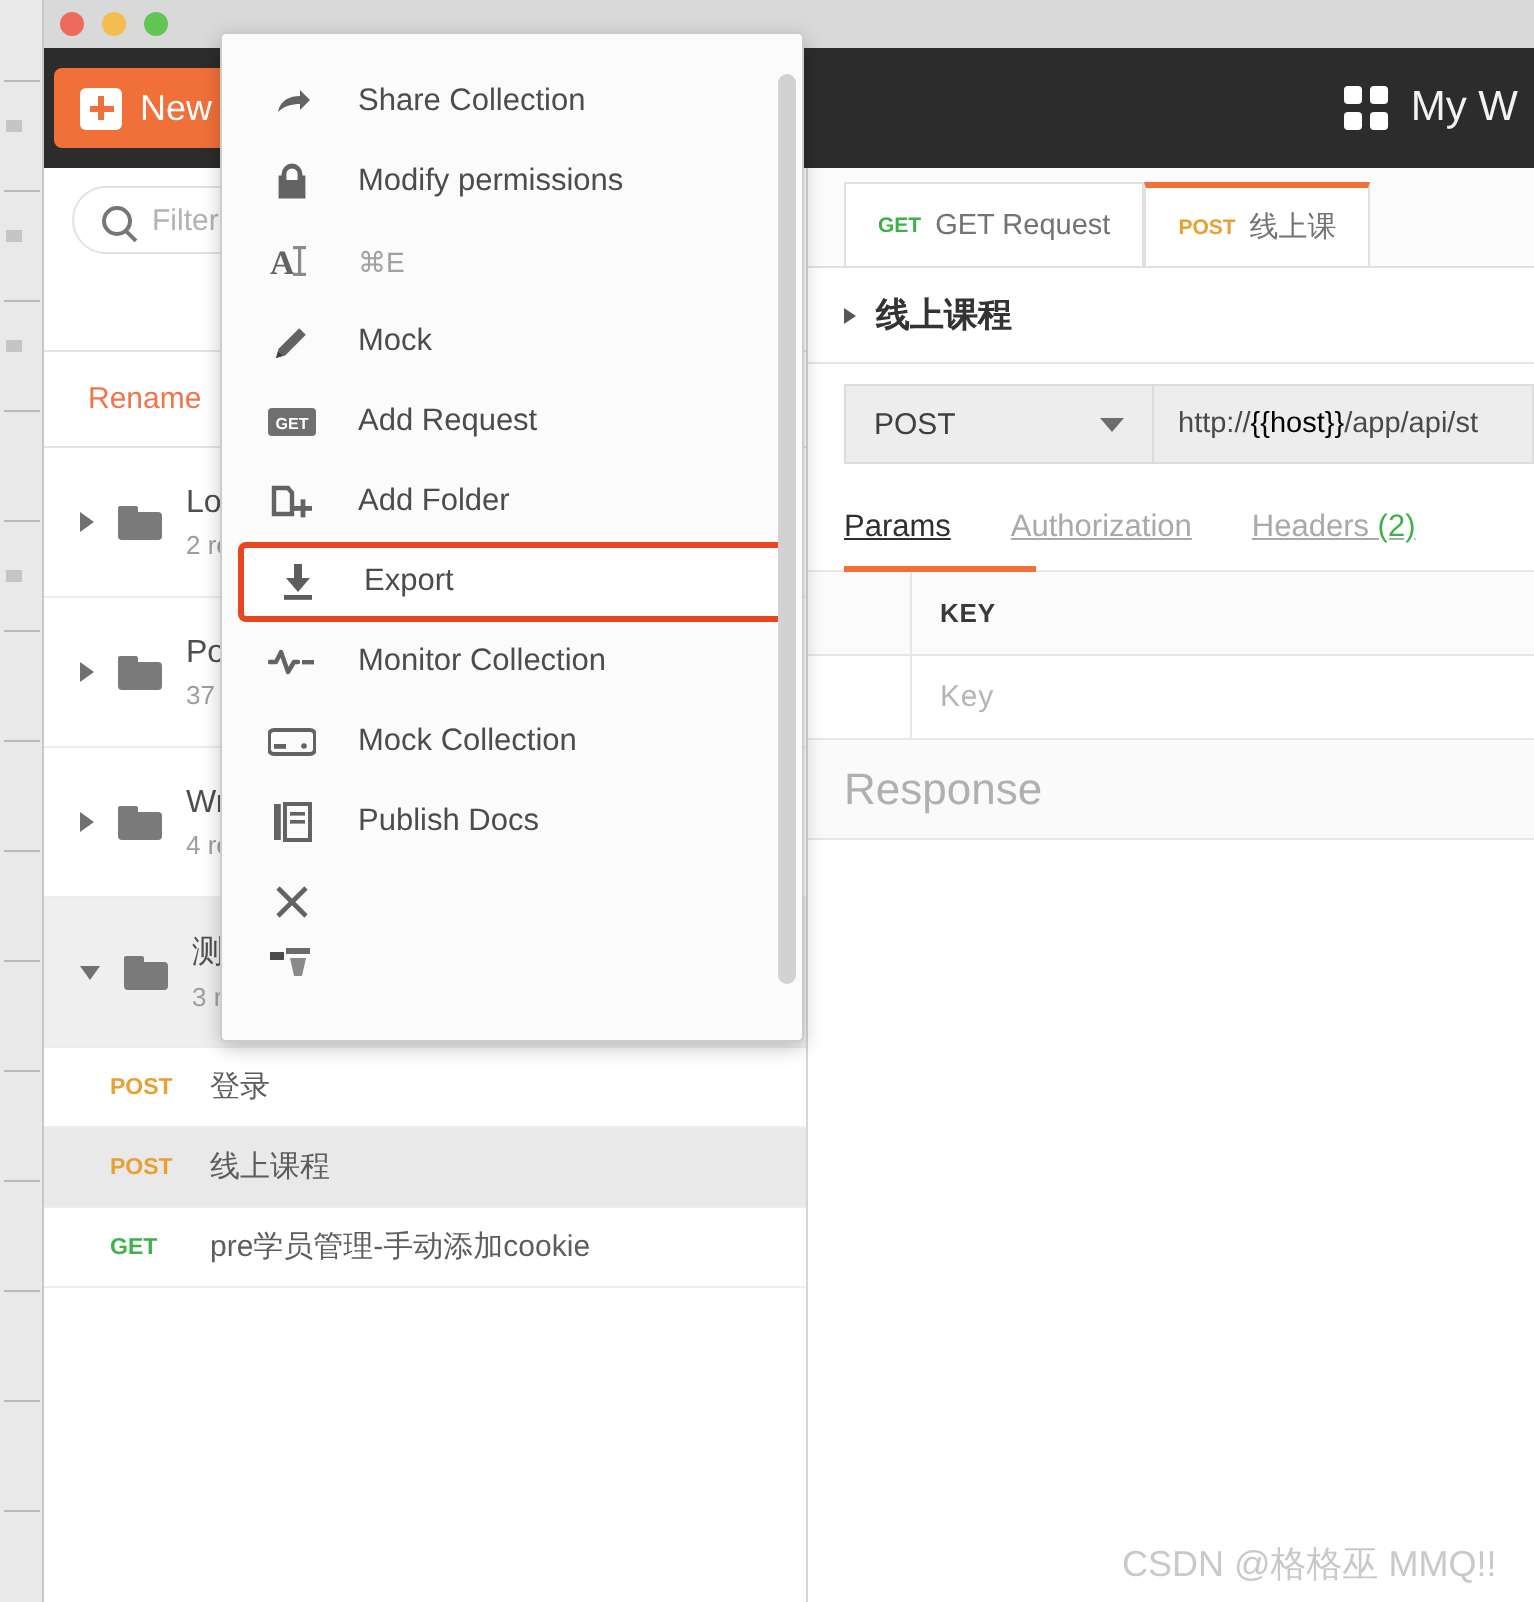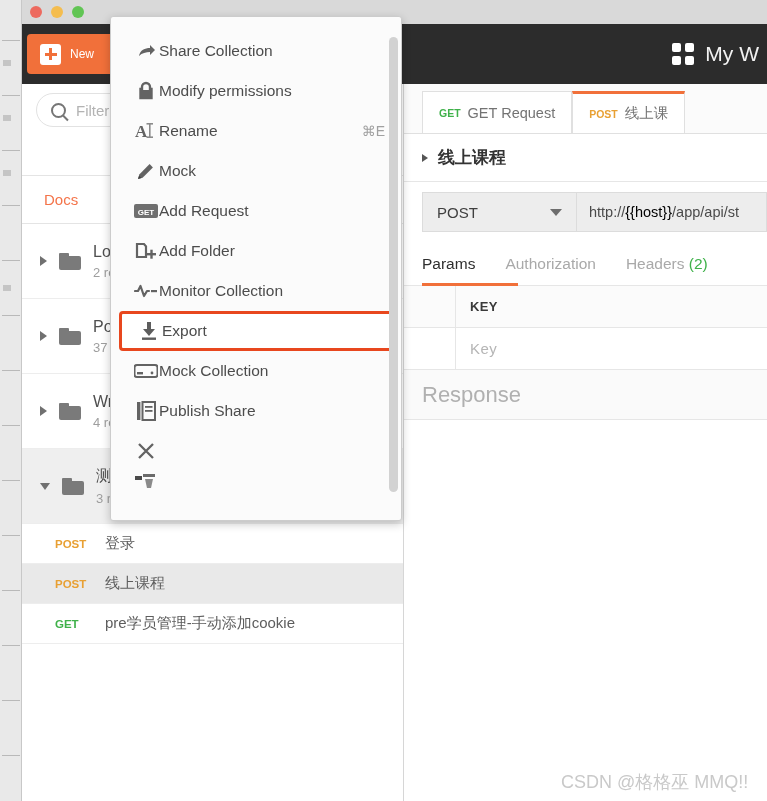--- a/index.html
+++ b/index.html
@@ -54,7 +54,7 @@
   }
   .plusbox:before { left:4.5px; top:9px; width:12px; height:3px; }
   .plusbox:after  { top:4.5px; left:9px; height:12px; width:3px; }
-  .newbtn span { color:#fff; font-size:12px; }
+  .newbtn span { color:#fff; font-size:18px; }
 
   .ws-area {
     position:absolute; right:0px; top:0; height:60px;

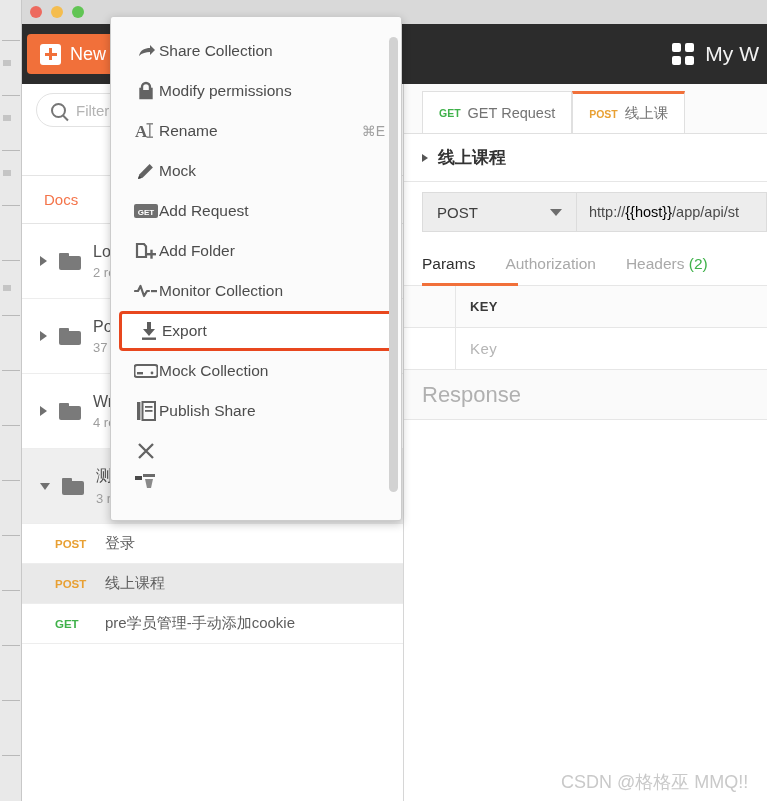--- a/index.html
+++ b/index.html
@@ -206,7 +206,7 @@
     overflow:hidden;
   }
   .mitem {
-    height:40px; display:flex; align-items:center; 
+    height:40px; display:flex; align-items:center; gap:20px;
     padding:0 16px 0 22px; cursor:pointer; position:relative;
   }
   .mitem .ic { width:26px; flex:0 0 auto; display:flex; align-items:center;

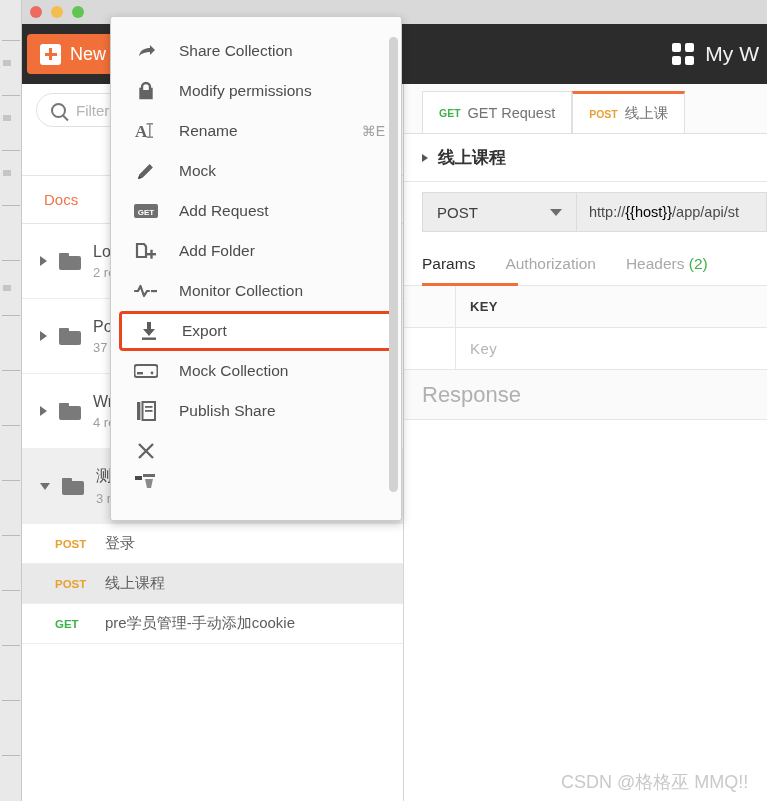--- a/index.html
+++ b/index.html
@@ -435,7 +435,6 @@
             <rect x="11.5" y="15.4" width="6.5" height="1.6" fill="#8b8b8b"></rect>
           </svg>
       </div>
-      <div class="lb">Rename</div>
       <div class="sc">⌘E</div>
     </div>
 

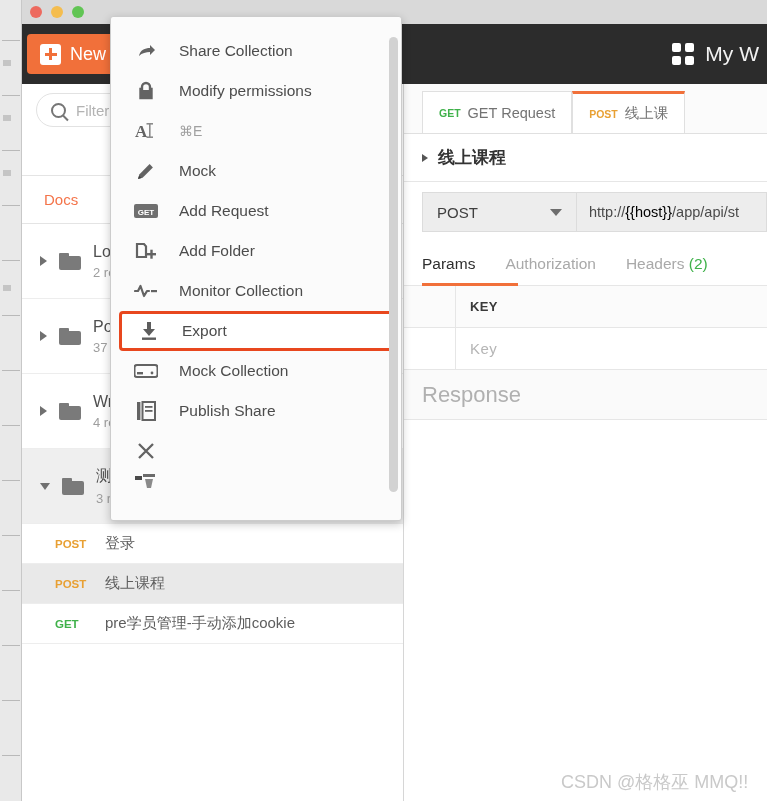--- a/index.html
+++ b/index.html
@@ -291,7 +291,7 @@
     </div>
 
     <div class="trashrow">
-      <span>Docs</span>
+      <span>Rename</span>
     </div>
 
     <div class="coll">

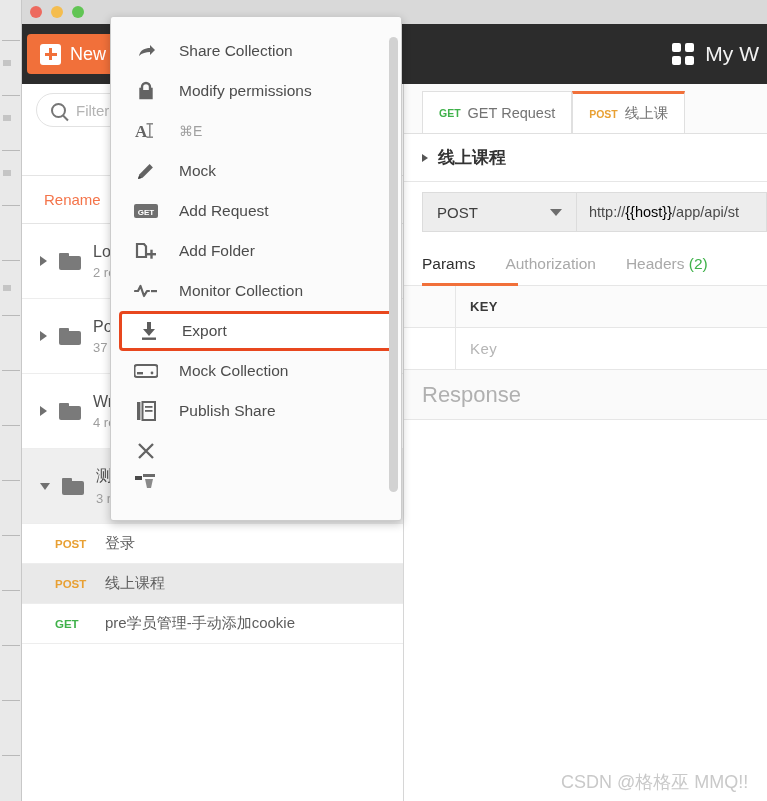--- a/index.html
+++ b/index.html
@@ -176,7 +176,7 @@
 
   .ptabs { height:44px; display:flex; align-items:center; gap:30px;
            padding-left:18px; position:relative; }
-  .ptab { font-size:15.5px; color:#a9a9a9; cursor:pointer; }
+  .ptab { font-size:15.5px; color:#a9a9a9; cursor:pointer;text-decoration:underline; }
   .ptab.active { color:#2f2f2f; }
   .ptab .cnt { color:#3fb14a; }
   .ptabs:after {

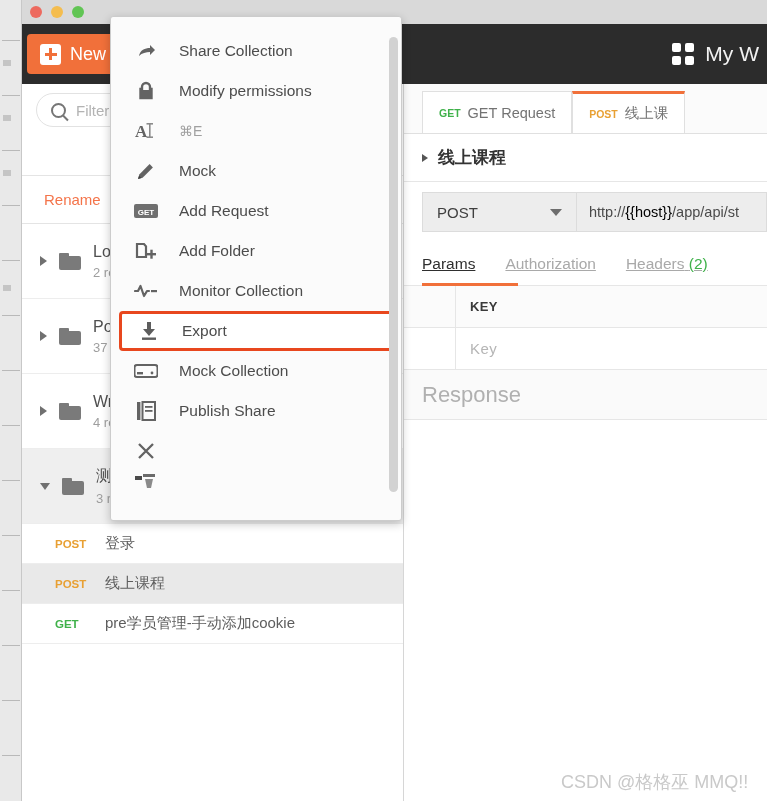--- a/index.html
+++ b/index.html
@@ -473,17 +473,6 @@
     </div>
 
 
-    <div class="mitem">
-      <div class="ic">
-        <svg width="24" height="18" viewBox="0 0 24 18">
-            <path d="M1 9h3l2.5-5 3.5 10 3-5h2" fill="none" stroke="#636363" stroke-width="2.2" stroke-linejoin="round" stroke-linecap="round"></path>
-            <rect x="17" y="8" width="6" height="2.2" fill="#636363"></rect>
-          </svg>
-      </div>
-      <div class="lb">Monitor Collection</div>
-      <div class="sc"></div>
-    </div>
-
     <div class="mitem highlight">
       <div class="ic">
         <svg width="20" height="20" viewBox="0 0 20 20">
@@ -493,6 +482,17 @@
           </svg>
       </div>
       <div class="lb">Export</div>
+      <div class="sc"></div>
+    </div>
+
+    <div class="mitem">
+      <div class="ic">
+        <svg width="24" height="18" viewBox="0 0 24 18">
+            <path d="M1 9h3l2.5-5 3.5 10 3-5h2" fill="none" stroke="#636363" stroke-width="2.2" stroke-linejoin="round" stroke-linecap="round"></path>
+            <rect x="17" y="8" width="6" height="2.2" fill="#636363"></rect>
+          </svg>
+      </div>
+      <div class="lb">Monitor Collection</div>
       <div class="sc"></div>
     </div>
 

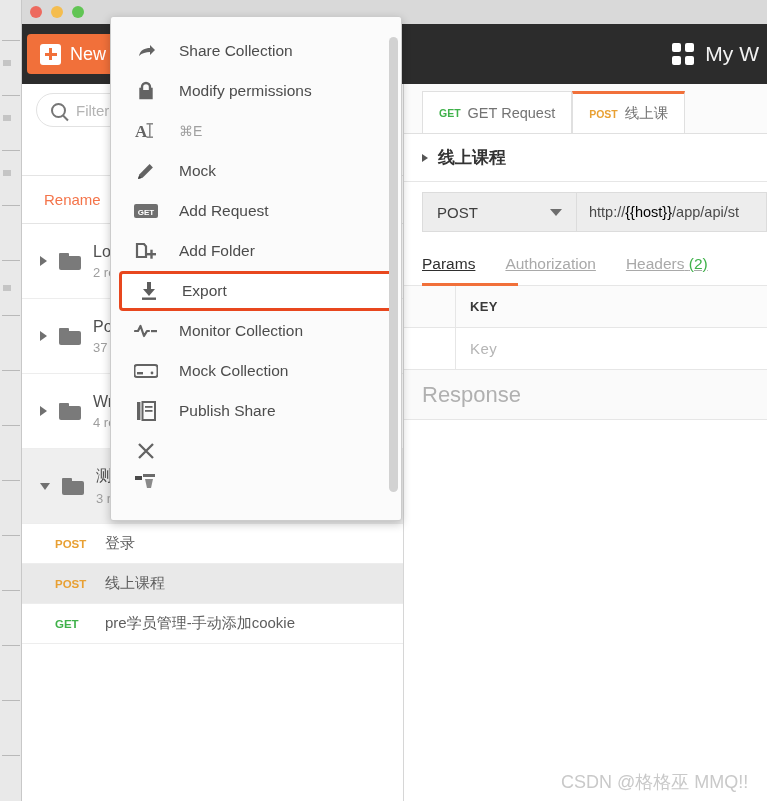--- a/index.html
+++ b/index.html
@@ -517,7 +517,7 @@
             <rect x="9" y="9" width="7.5" height="1.8" fill="#636363"></rect>
           </svg>
       </div>
-      <div class="lb">Publish Share</div>
+      <div class="lb">Publish Docs</div>
       <div class="sc"></div>
     </div>
 

